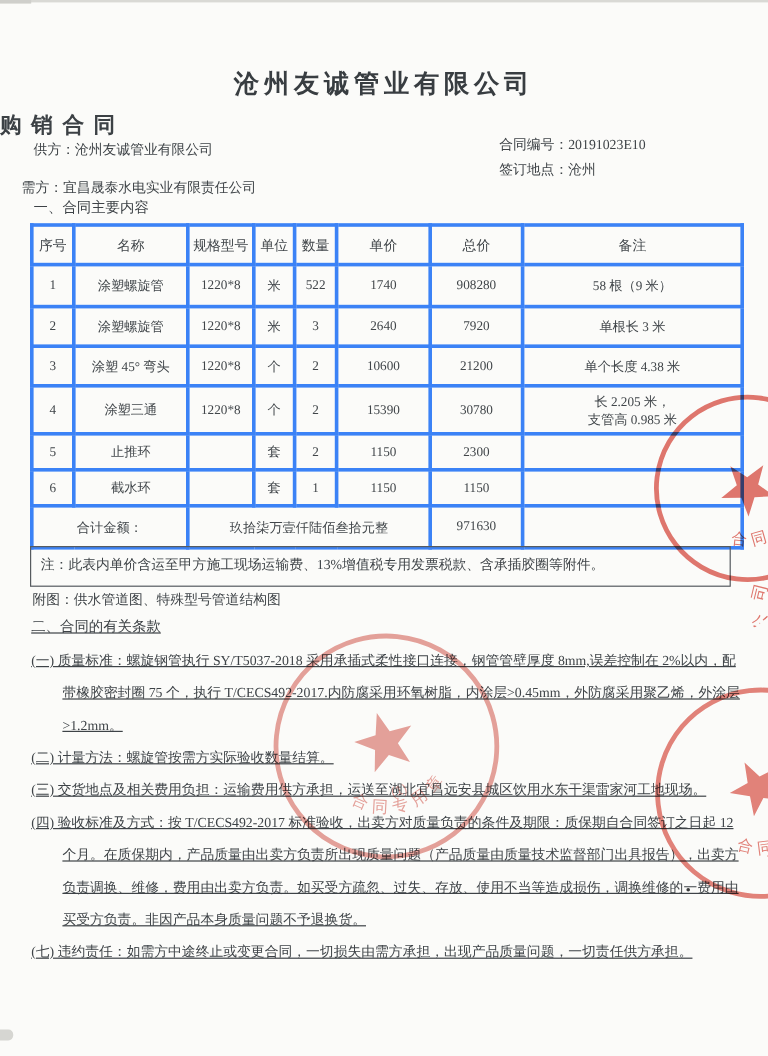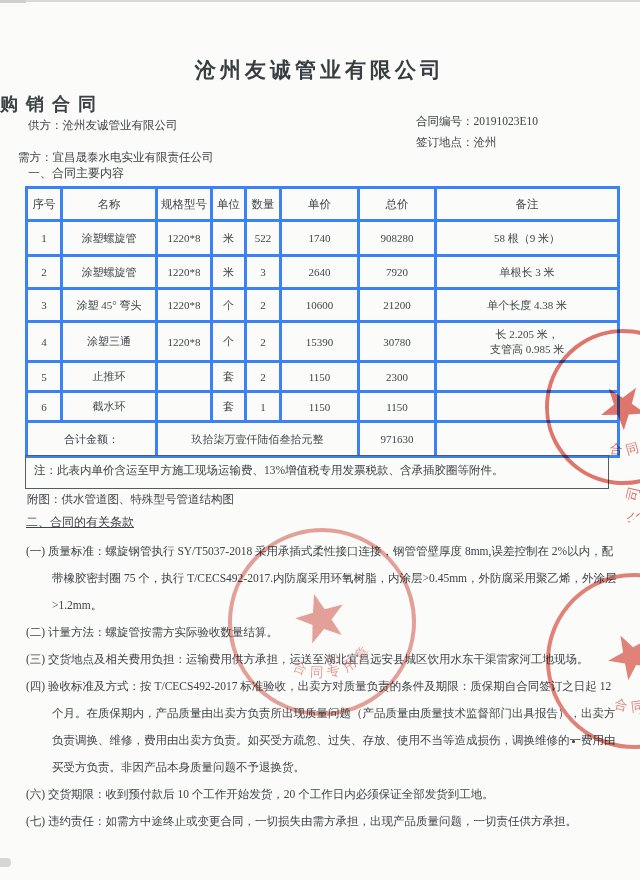--- a/index.html
+++ b/index.html
@@ -65,7 +65,7 @@
 
   .clauses{
     left:26px;top:538px;width:592px;
-    font-size:11.5px;line-height:27px;color:#3e4347;
+    font-size:11.5px;line-height:27px;color:#3e4347;text-decoration:underline;
   }
   .clauses p{margin:0;padding-left:26px;text-indent:-26px;}
 

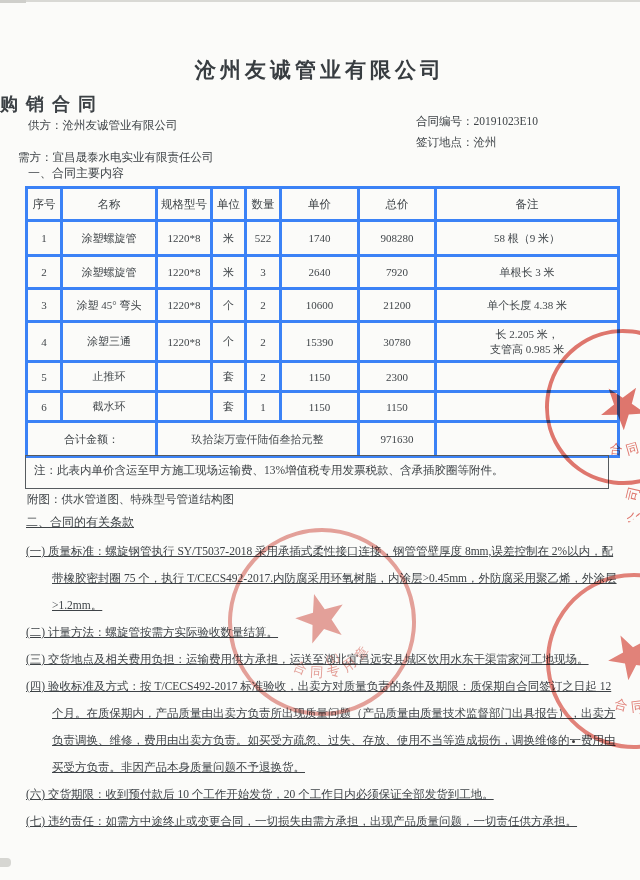--- a/index.html
+++ b/index.html
@@ -206,7 +206,6 @@
       <p data-name="clause">(二) 计量方法：螺旋管按需方实际验收数量结算。</p>
       <p data-name="clause">(三) 交货地点及相关费用负担：运输费用供方承担，运送至湖北宜昌远安县城区饮用水东干渠雷家河工地现场。</p>
       <p data-name="clause">(四) 验收标准及方式：按 T/CECS492-2017 标准验收，出卖方对质量负责的条件及期限：质保期自合同签订之日起 12 个月。在质保期内，产品质量由出卖方负责所出现质量问题（产品质量由质量技术监督部门出具报告），出卖方负责调换、维修，费用由出卖方负责。如买受方疏忽、过失、存放、使用不当等造成损伤，调换维修的一费用由买受方负责。非因产品本身质量问题不予退换货。</p>
-      <p data-name="clause">(六) 交货期限：收到预付款后 10 个工作开始发货，20 个工作日内必须保证全部发货到工地。</p>
       <p data-name="clause">(七) 违约责任：如需方中途终止或变更合同，一切损失由需方承担，出现产品质量问题，一切责任供方承担。</p>
     </div>
 

